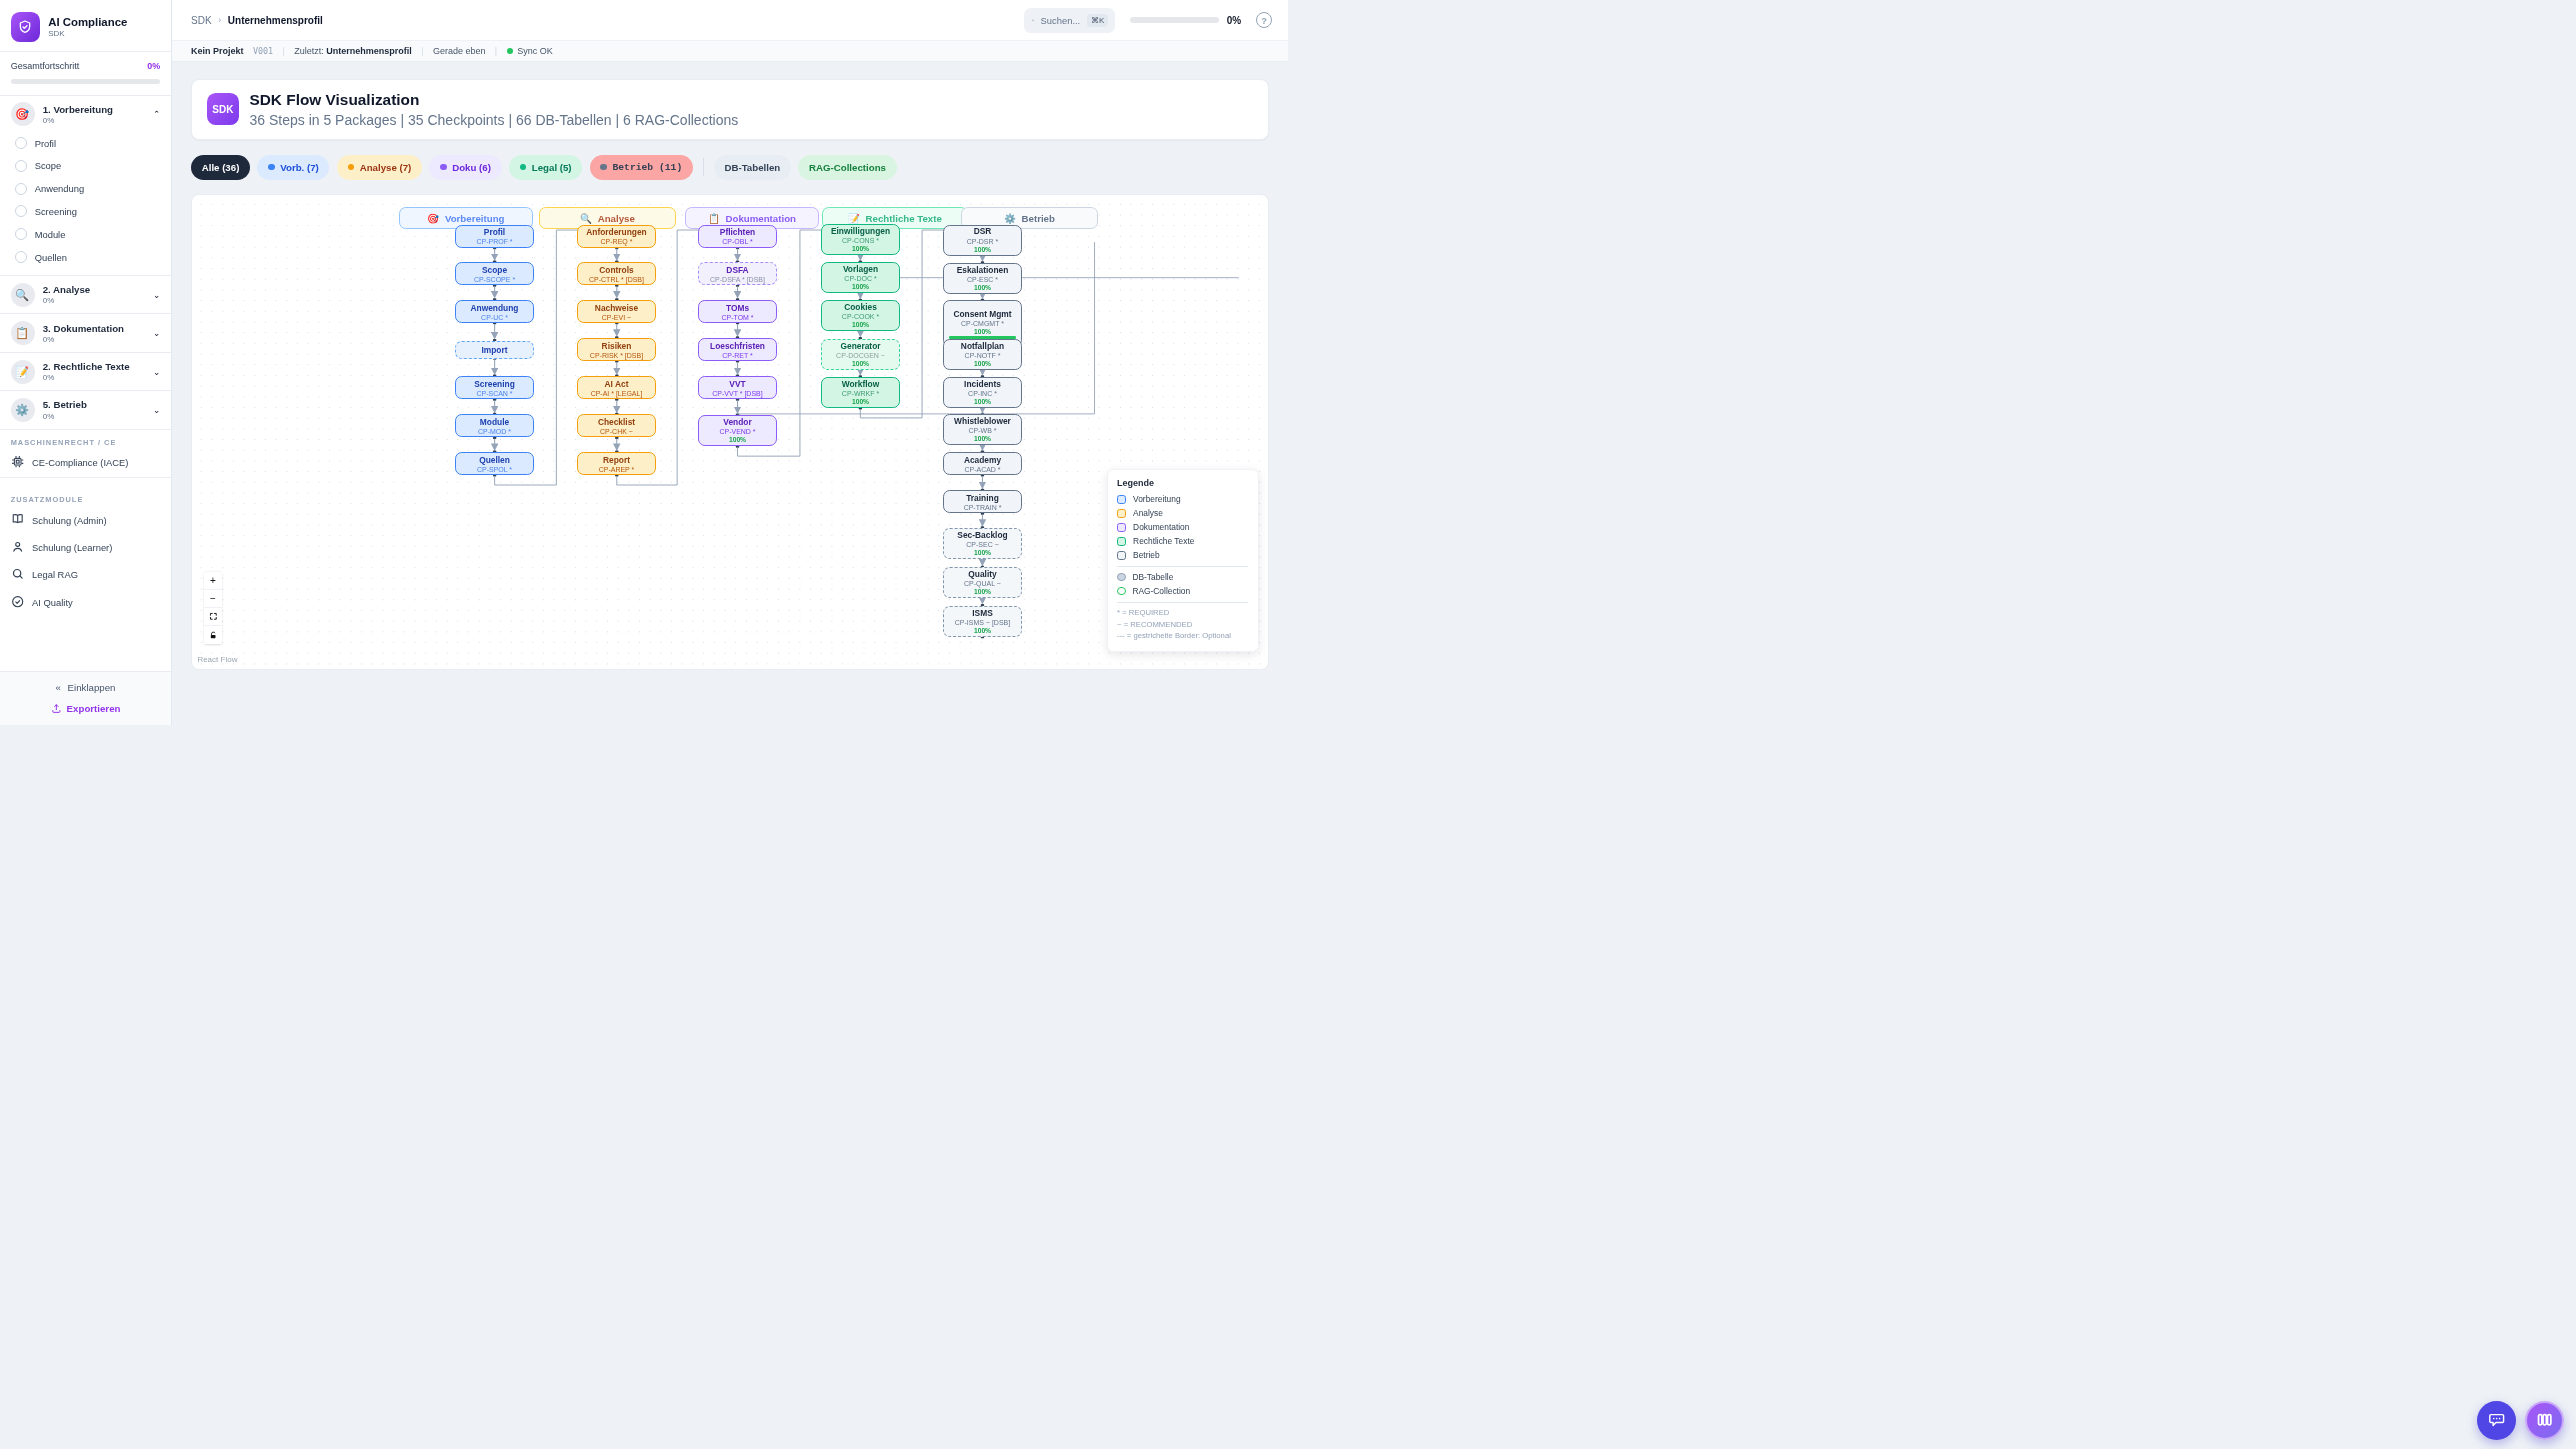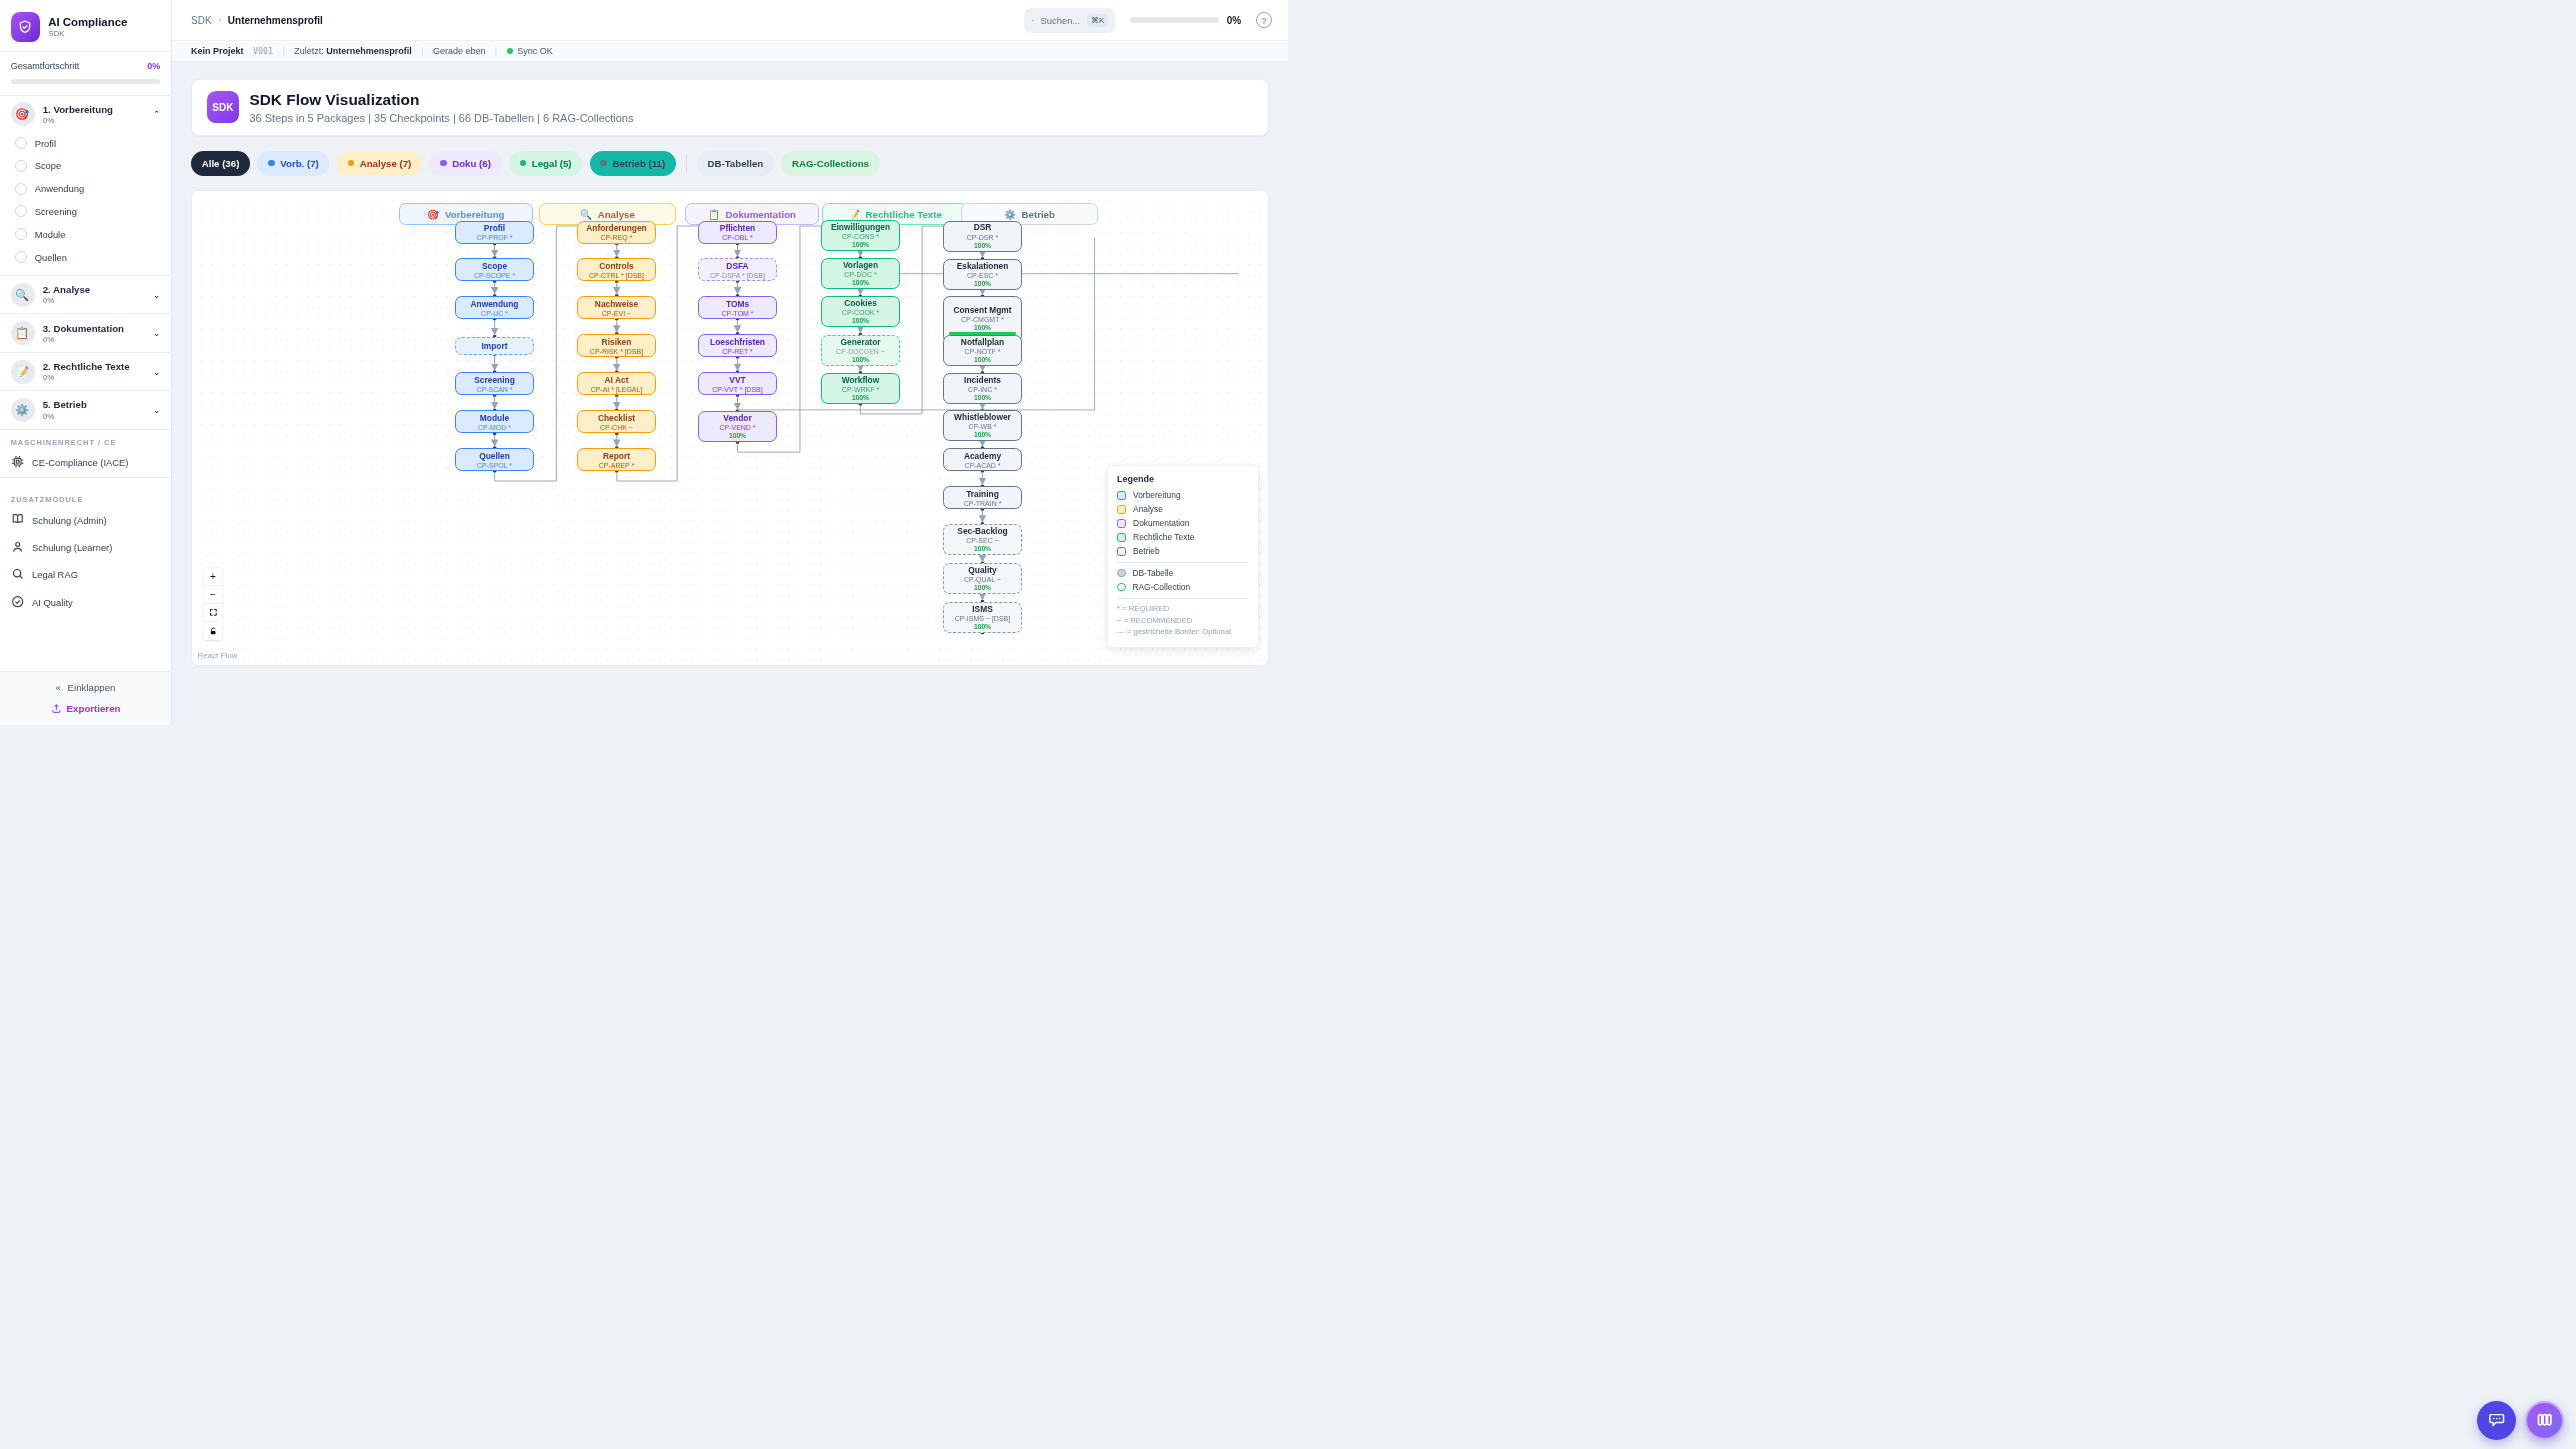--- a/index.html
+++ b/index.html
@@ -64,7 +64,7 @@
   .hero { background:#fff; border-radius:8px; border:0.7px solid #e8edf2; padding:10.7px 14.8px; display:flex; align-items:center; gap:10.7px; box-shadow:0 0.7px 1.3px rgba(15,23,42,.04); }
   .hero-badge { width:32px; height:32px; border-radius:8.7px; background:linear-gradient(135deg,#a855f7,#7c3aed); color:#fff; font-weight:bold; font-size:10px; display:flex; align-items:center; justify-content:center; }
   .hero-title { font-size:15.4px; font-weight:bold; color:#0f172a; }
-  .hero-sub { font-size:11px; color:#64748b; margin-top:3.4px; }
+  .hero-sub { font-size:14px; color:#64748b; margin-top:3.4px; }
 
   .chips { display:flex; align-items:center; gap:7.4px; margin-top:14.8px; }
   .chip { height:25px; border-radius:12.7px; display:flex; align-items:center; gap:5.4px; padding:0 10.7px; font-size:9.7px; font-weight:bold; cursor:pointer; white-space:nowrap; }

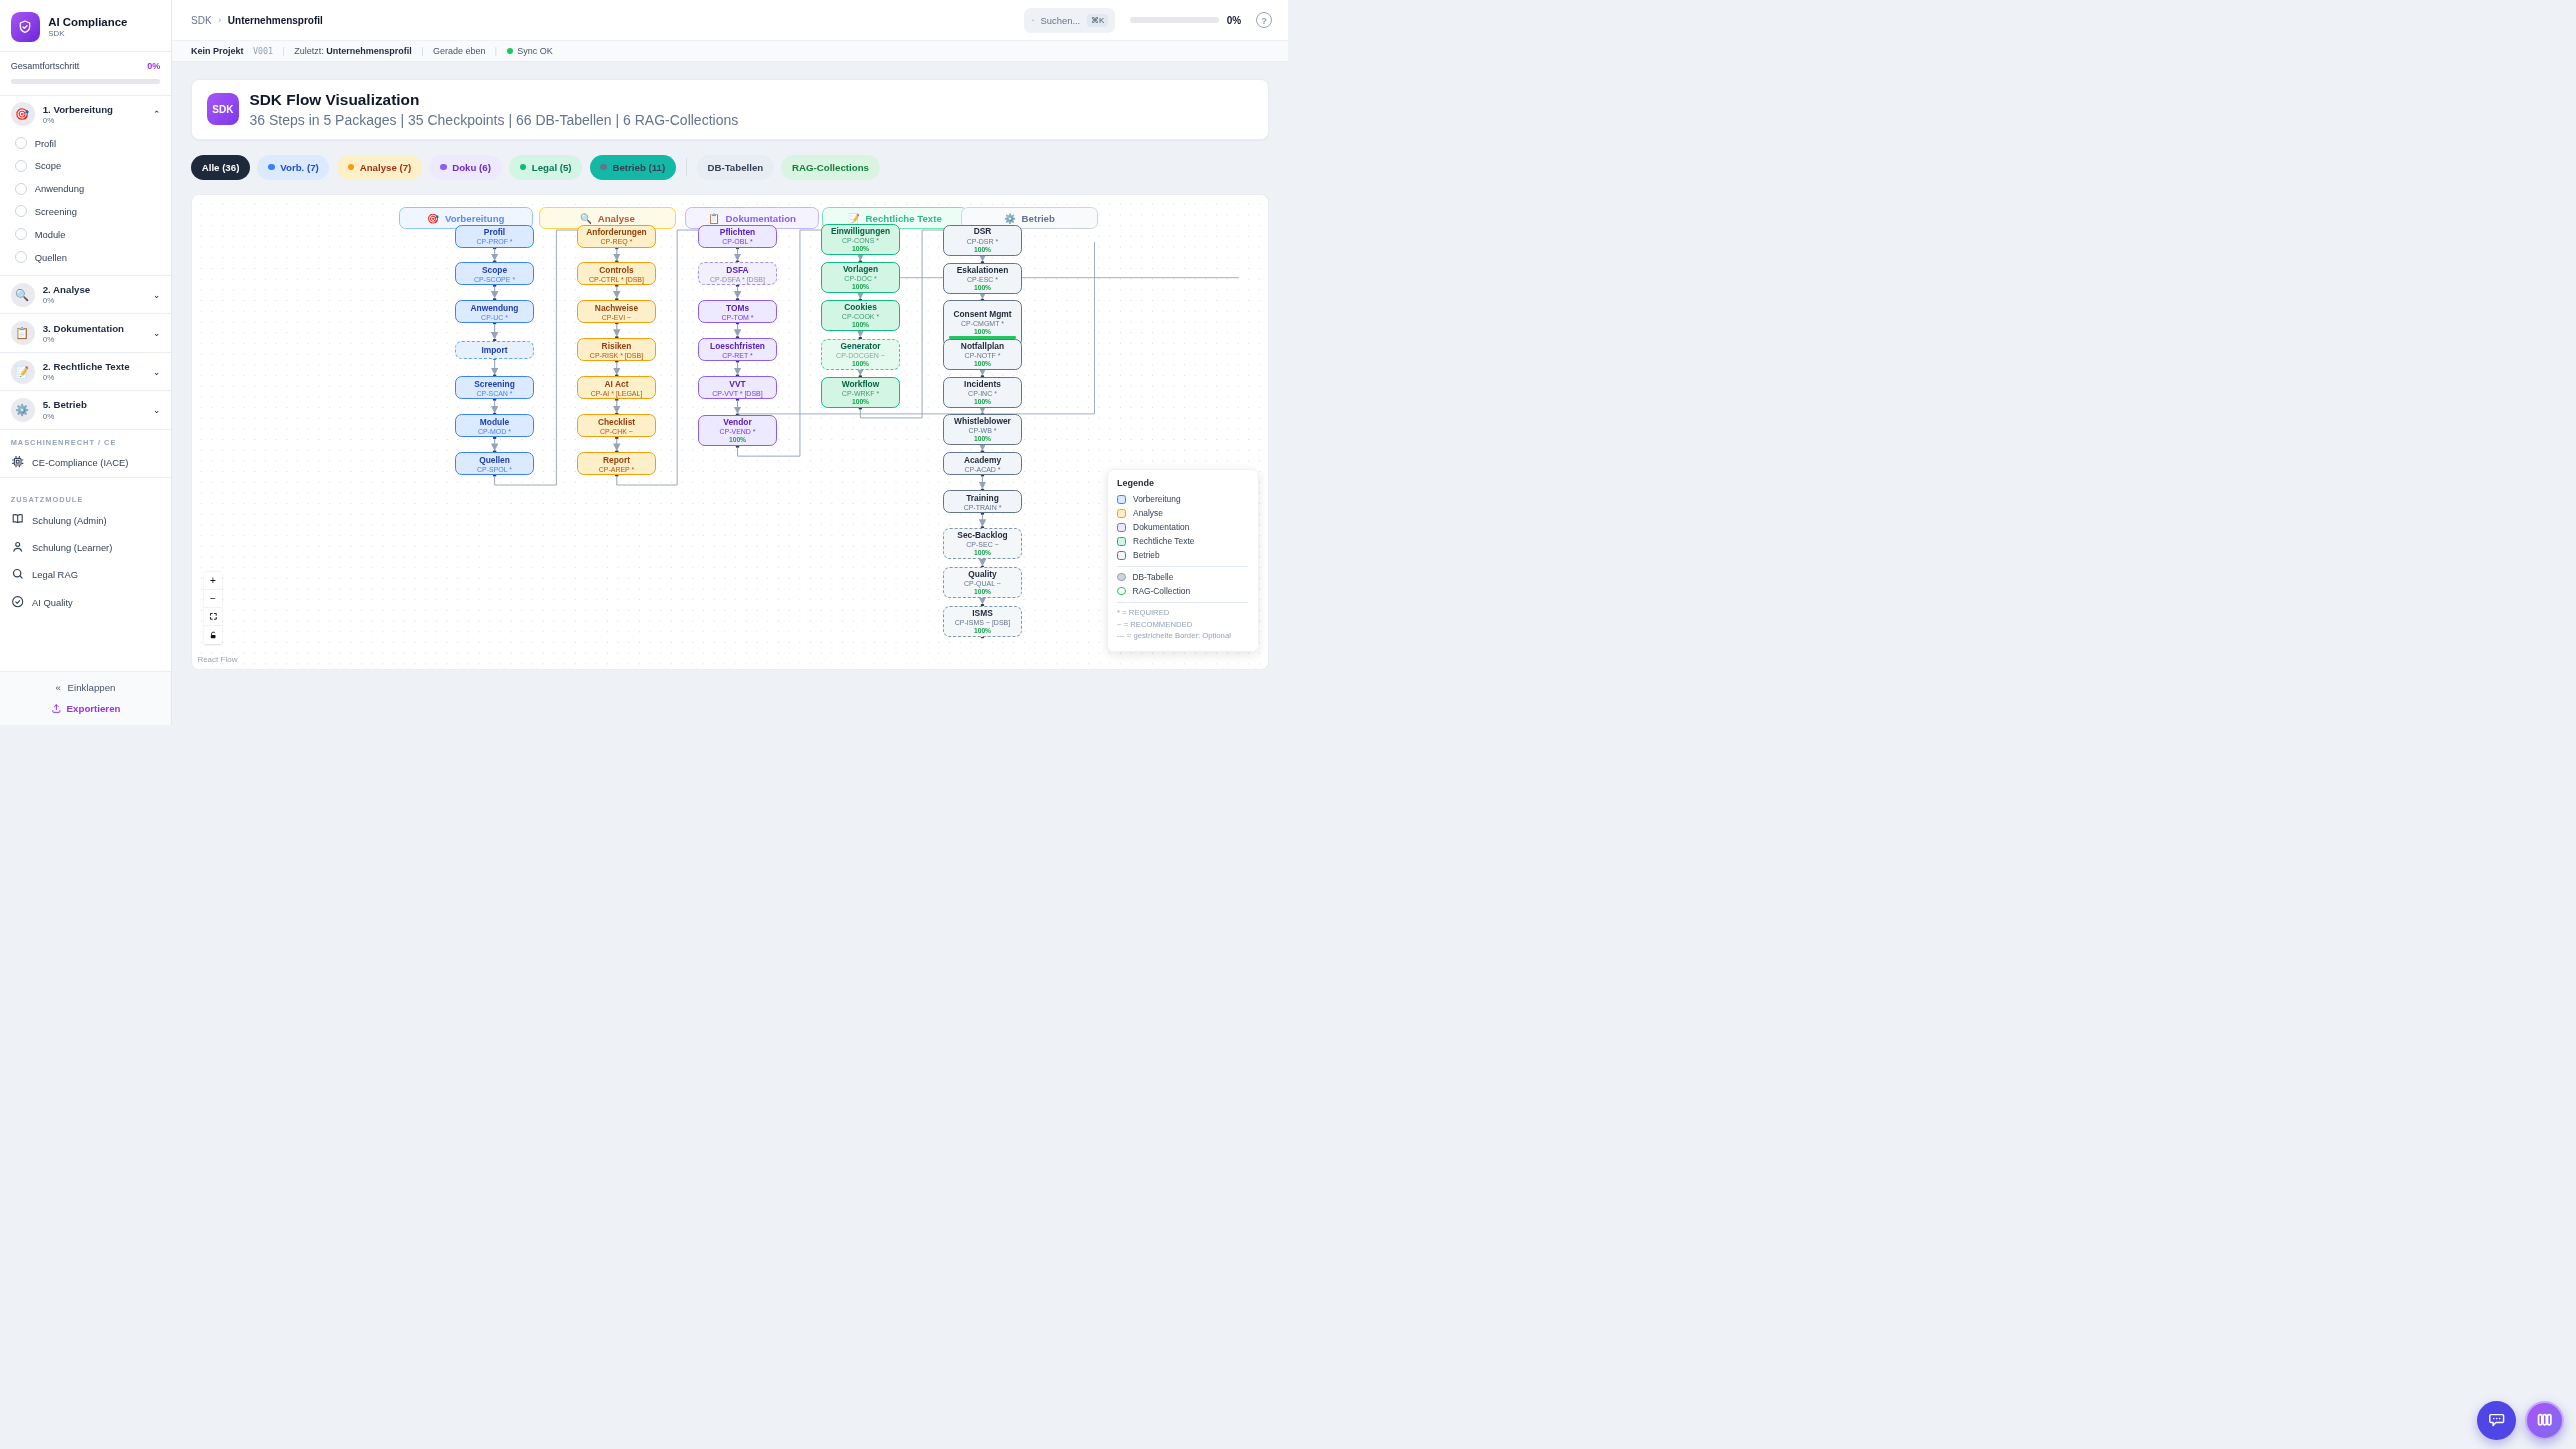--- a/index.html
+++ b/index.html
@@ -74,7 +74,7 @@
   .chip-yellow { background:#fdf0c9; color:#9a3412; } .chip-yellow .dot{ background:#f59e0b; }
   .chip-purple { background:#ede9fe; color:#6d28d9; } .chip-purple .dot{ background:#8b5cf6; }
   .chip-green { background:#d3f5e3; color:#047857; } .chip-green .dot{ background:#10b981; }
-  .chip-gray { background:#14b8a6; color:#334155; } .chip-gray .dot{ background:#64748b; }
+  .chip-gray { background:#fca5a5; color:#334155;font-family:Liberation Mono, monospace; } .chip-gray .dot{ background:#64748b; }
   .chip-plain { background:#e8edf3; color:#334155; font-weight:bold; }
   .chip-rag { background:#d9f5e1; color:#15803d; font-weight:bold; }
   .chip-divider { width:0.7px; height:17.4px; background:#d8dfe8; margin:0 2.7px; }

